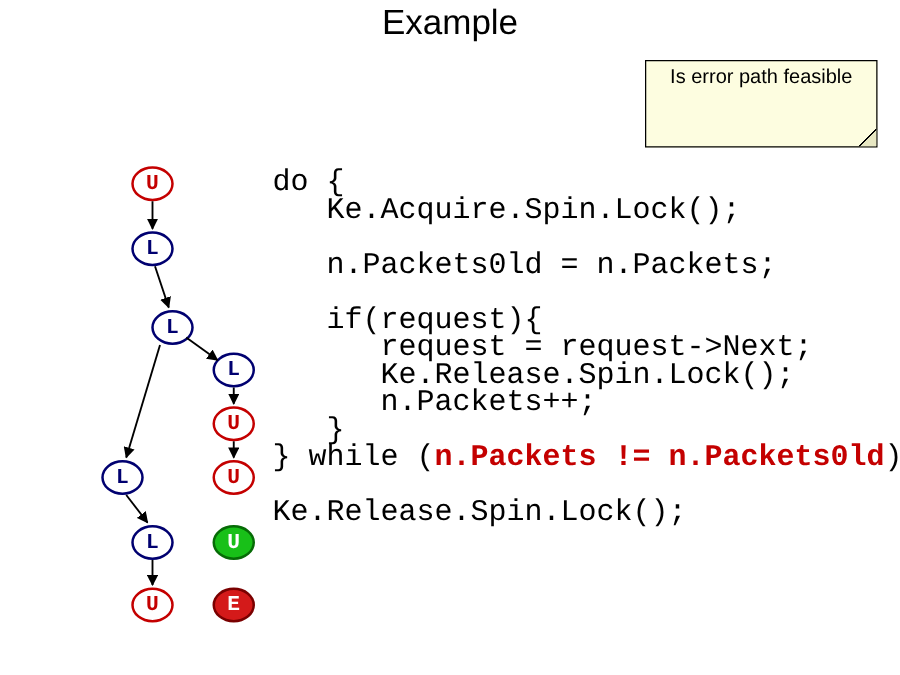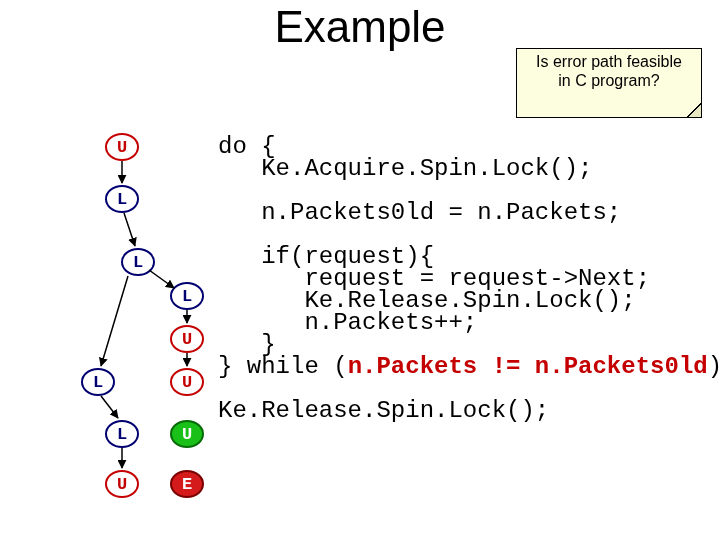--- a/index.html
+++ b/index.html
@@ -18,7 +18,7 @@
     left: 0;
     width: 100%;
     text-align: center;
-    font-size: 44px;
+    font-size: 28px;
     color: #000;
   }
   .note {

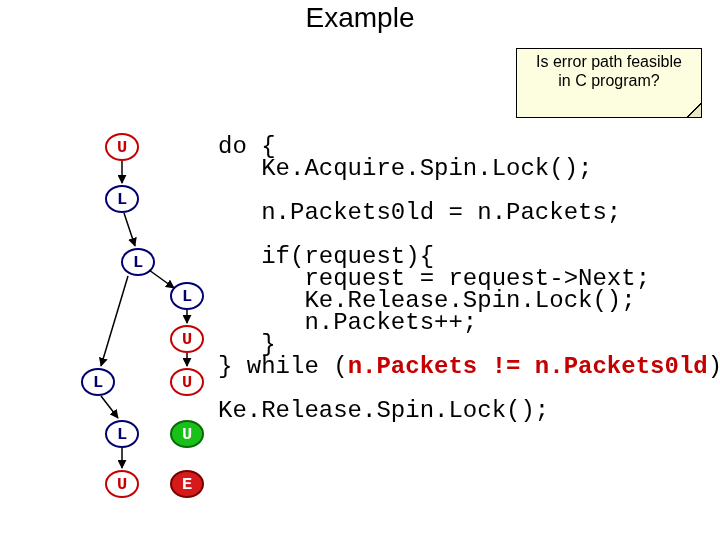--- a/index.html
+++ b/index.html
@@ -85,7 +85,6 @@
 
 <div class="note">
   <div>Is error path feasible</div>
-  <div>in C program?</div>
   <div class="note-corner"></div>
 </div>
 

